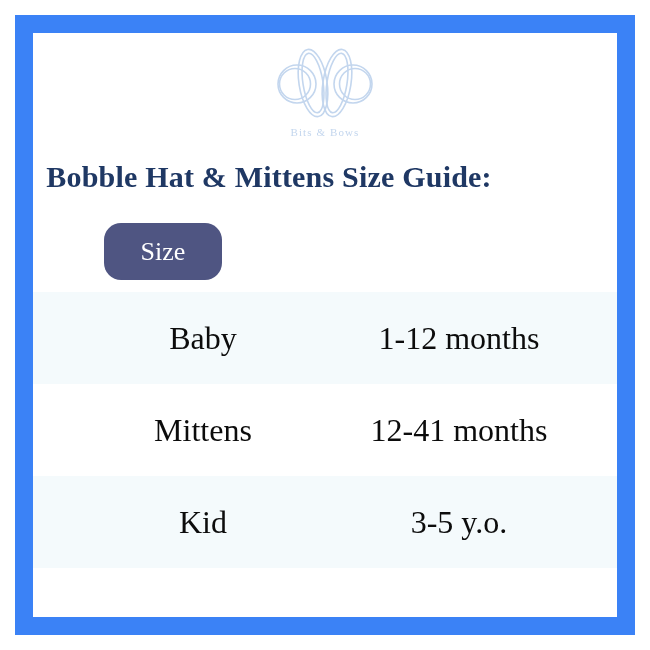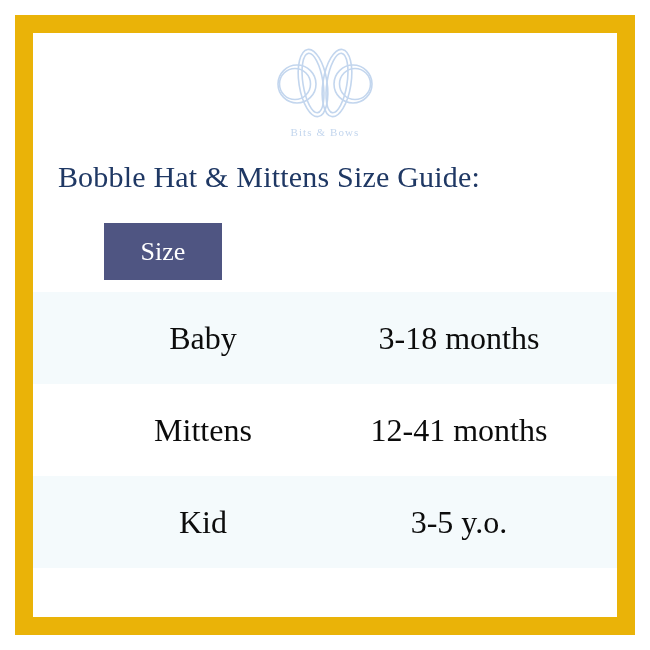--- a/index.html
+++ b/index.html
@@ -21,7 +21,7 @@
     top: 15px;
     width: 620px;
     height: 620px;
-    background: #eab308;
+    background: #3b82f6;
     box-sizing: border-box;
   }
   #card-inner {

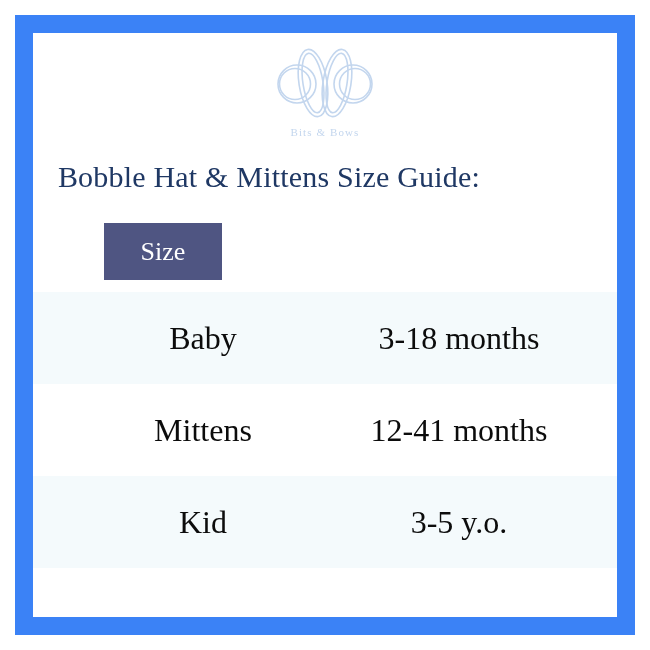--- a/index.html
+++ b/index.html
@@ -65,7 +65,7 @@
     width: 472px;
     text-align: center;
     font-size: 30px;
-    font-weight: normal;
+    font-weight: bold;
     color: #1f3864;
     letter-spacing: 0.2px;
     white-space: nowrap;

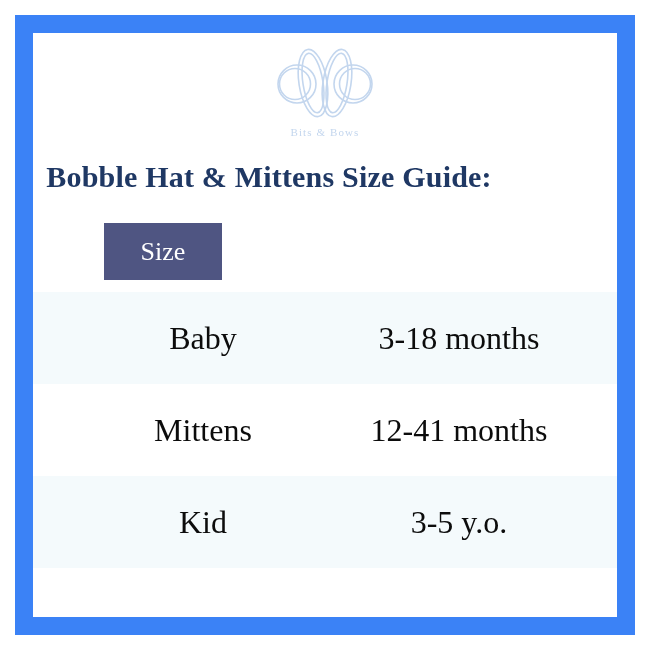--- a/index.html
+++ b/index.html
@@ -89,6 +89,7 @@
     line-height: 57px;
     text-align: center;
     box-sizing: border-box;
+    border-radius: 17px;
   }
   #head-cell-size {
     left: 71px;

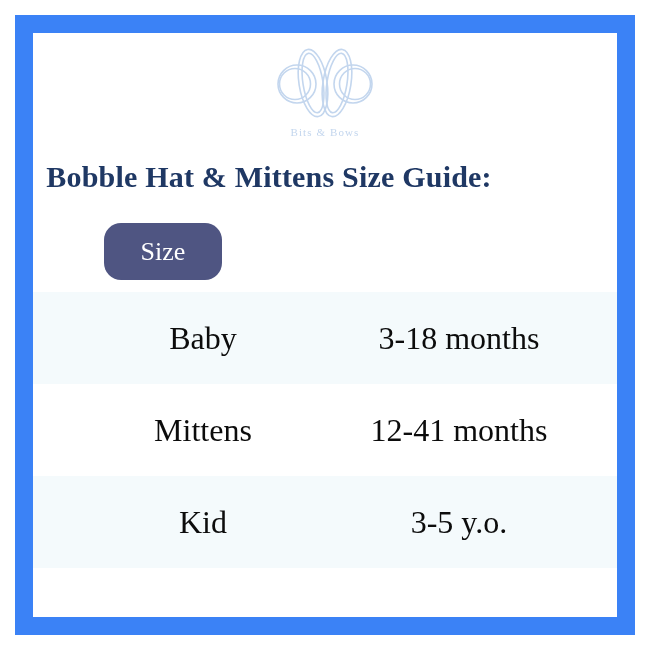--- a/index.html
+++ b/index.html
@@ -158,7 +158,7 @@
     <div id="table-body">
       <div class="data-row tinted">
         <div class="cell cell-size">Baby</div>
-        <div class="cell cell-age">3-18 months</div>
+        <div class="cell cell-age">1-12 months</div>
       </div>
       <div class="data-row plain">
         <div class="cell cell-size">Mittens</div>

